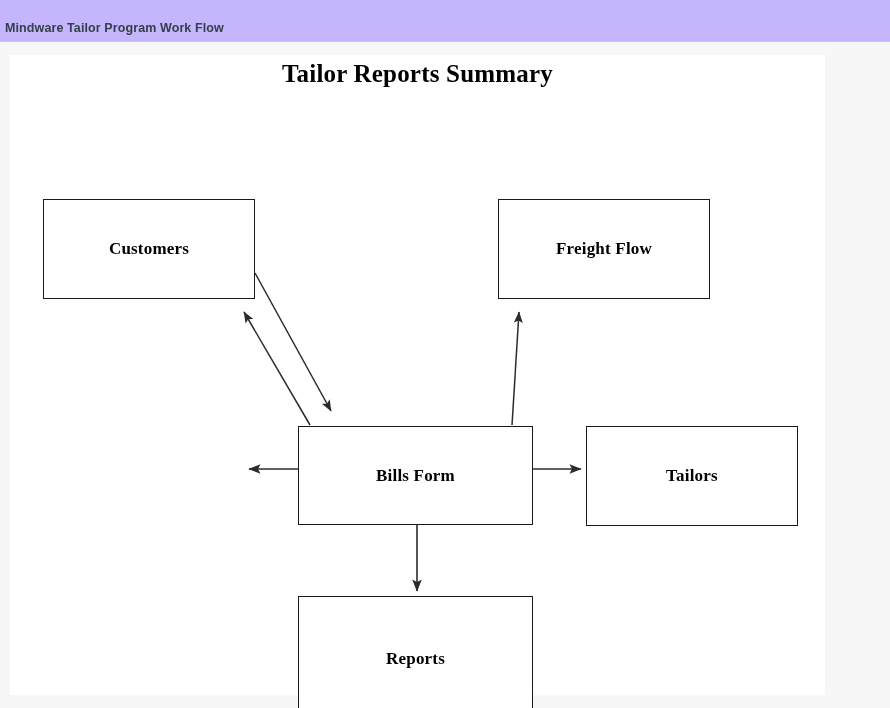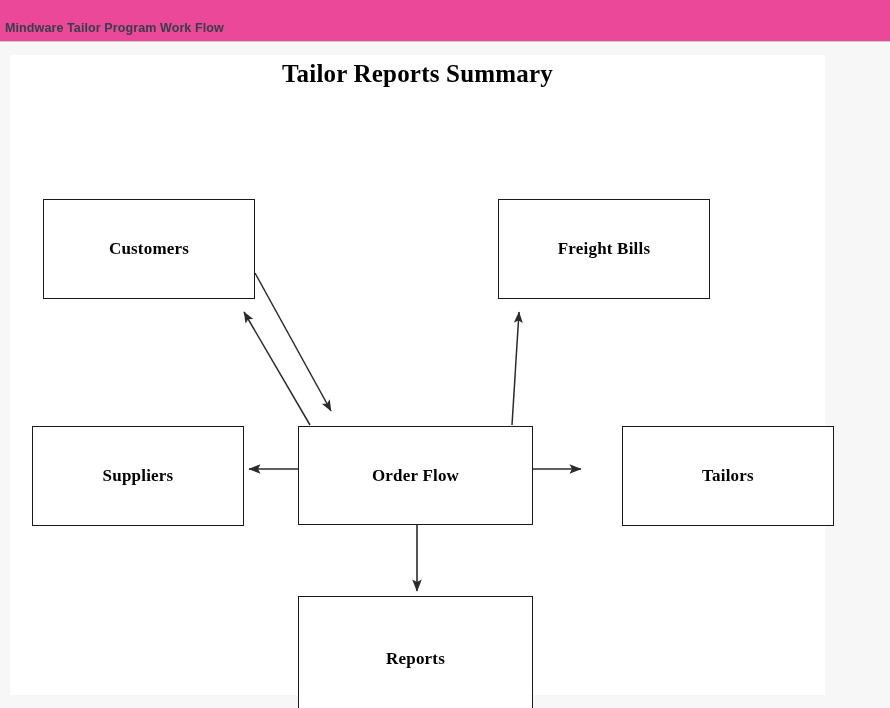--- a/index.html
+++ b/index.html
@@ -30,7 +30,7 @@
     top: 0;
     width: 890px;
     height: 42px;
-    background: #ec4899;
+    background: #c4b5fd;
     border-bottom: 1px solid #c9c9c9;
     box-sizing: border-box;
   }

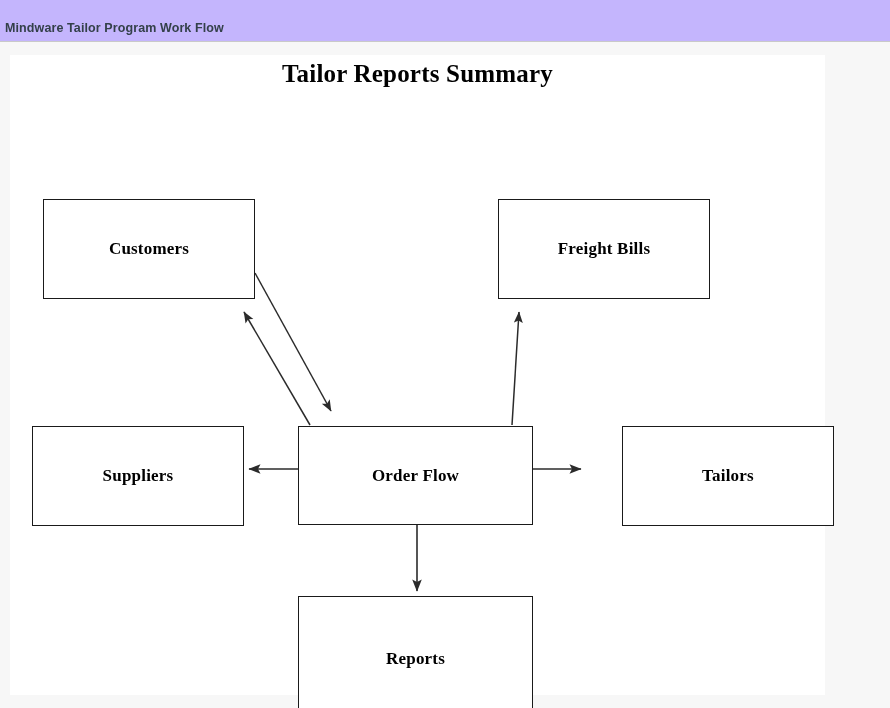--- a/index.html
+++ b/index.html
@@ -144,7 +144,7 @@
     </div>
 
     <div class="node node-freight">
-      <span class="node-label">Freight Bills</span>
+      <span class="node-label">Freight Flow</span>
     </div>
 
     <div class="node node-suppliers">

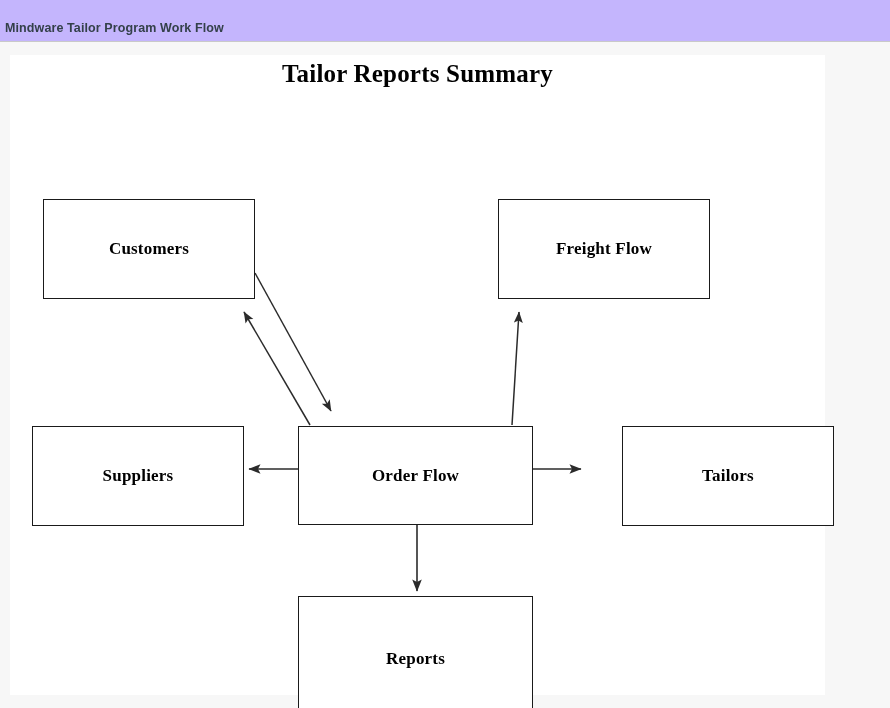--- a/index.html
+++ b/index.html
@@ -147,9 +147,6 @@
       <span class="node-label">Freight Flow</span>
     </div>
 
-    <div class="node node-suppliers">
-      <span class="node-label">Suppliers</span>
-    </div>
 
     <div class="node node-orderform">
       <span class="node-label">Order Flow</span>

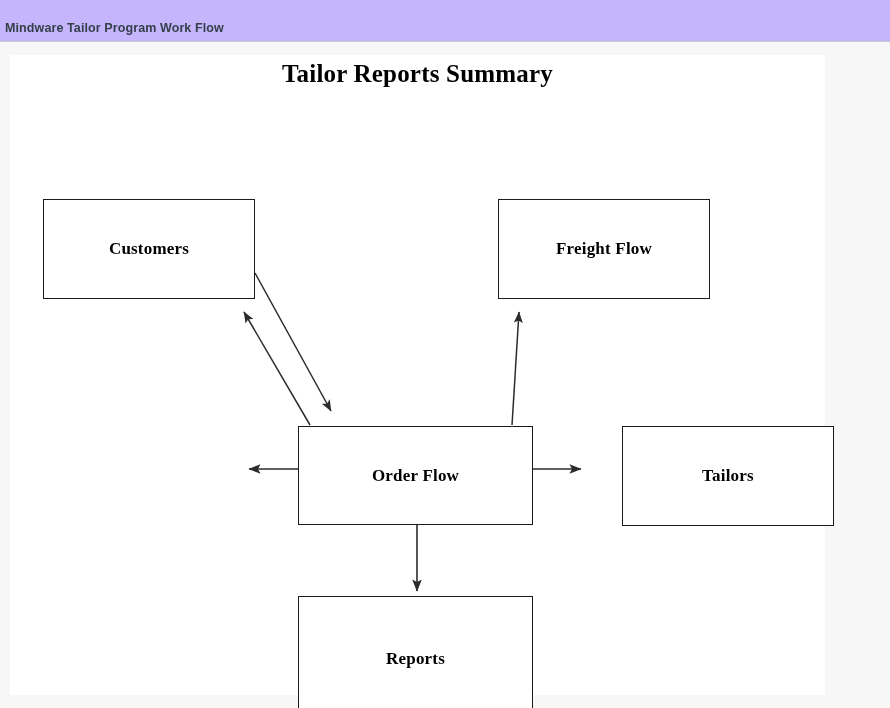--- a/index.html
+++ b/index.html
@@ -149,7 +149,7 @@
 
 
     <div class="node node-orderform">
-      <span class="node-label">Order Flow</span>
+      <span class="node-label">Bills Form</span>
     </div>
 
     <div class="node node-tailors">

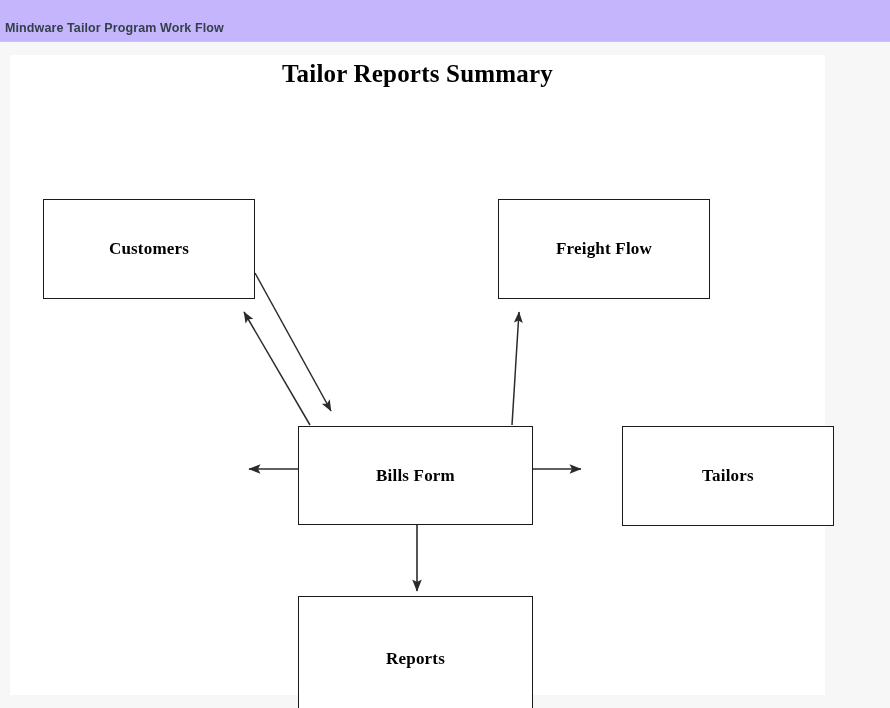--- a/index.html
+++ b/index.html
@@ -93,7 +93,7 @@
   .node-freight     { left: 488px; top: 144px; width: 212px; height: 100px; }
   .node-suppliers   { left: 22px;  top: 371px; width: 212px; height: 100px; }
   .node-orderform   { left: 288px; top: 371px; width: 235px; height: 99px;  }
-  .node-tailors     { left: 576px; top: 371px; width: 212px; height: 100px; margin-left: 36px; }
+  .node-tailors     { left: 576px; top: 371px; width: 212px; height: 100px; }
   .node-reports     { left: 288px; top: 541px; width: 235px; height: 125px;  }
 
   

